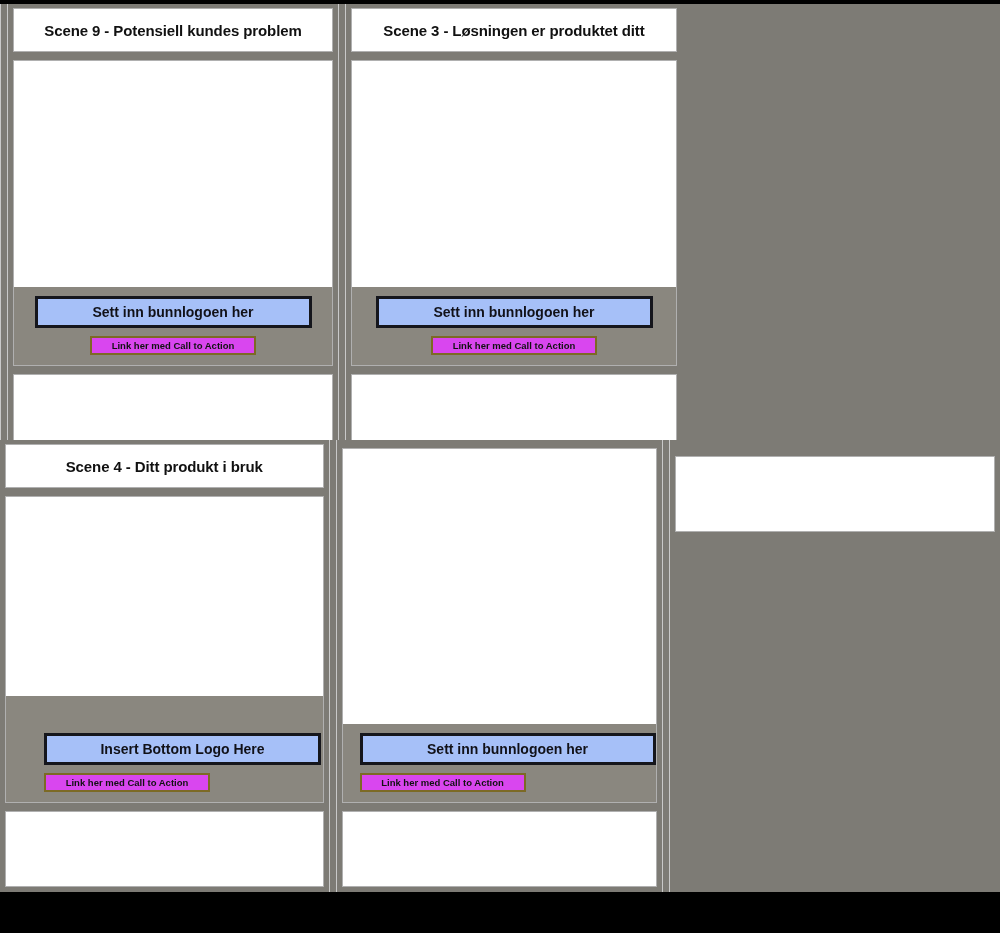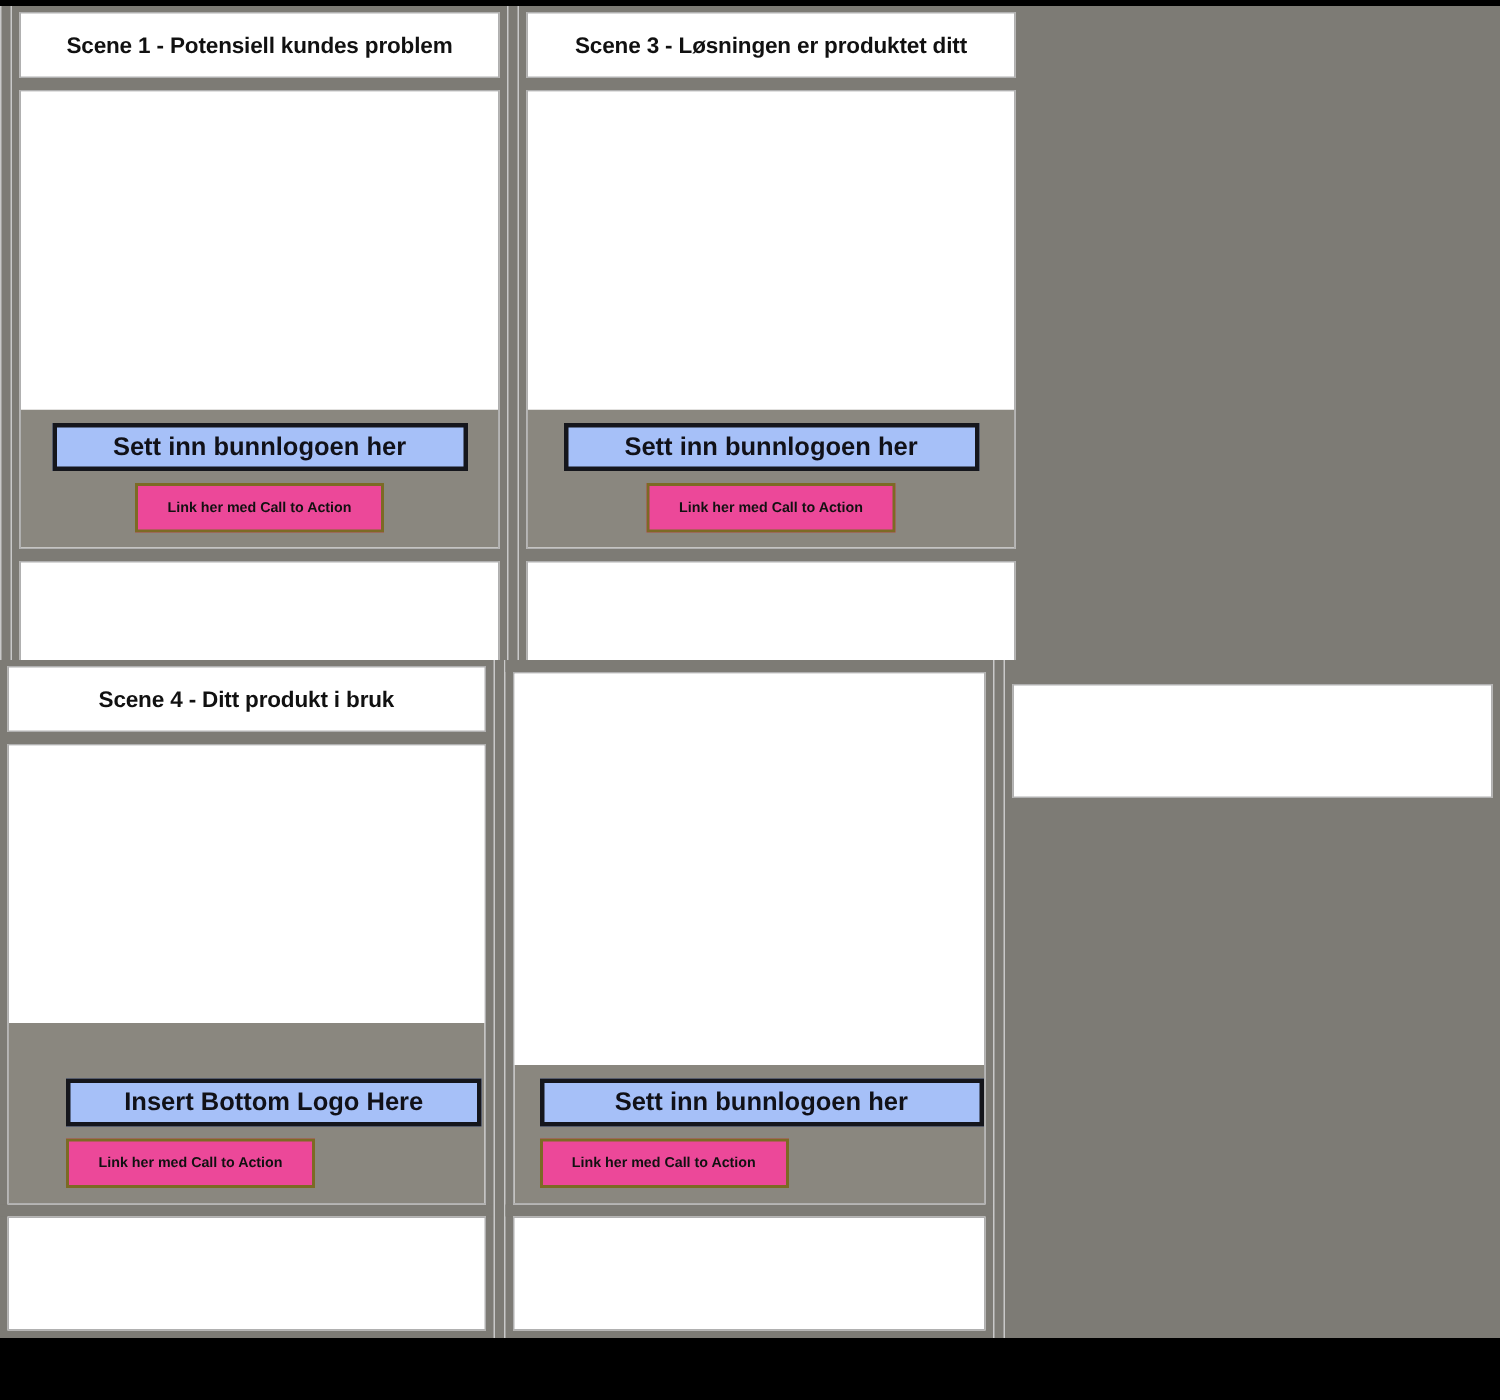--- a/index.html
+++ b/index.html
@@ -215,7 +215,7 @@
 
     <div class="scene scene-col-2">
       <div class="title-bar">
-        <span class="title-text">Scene 1 - Potensiell kundes problem</span>
+        <span class="title-text">Scene 9 - Potensiell kundes problem</span>
       </div>
       <div class="band"></div>
       <div class="stage">

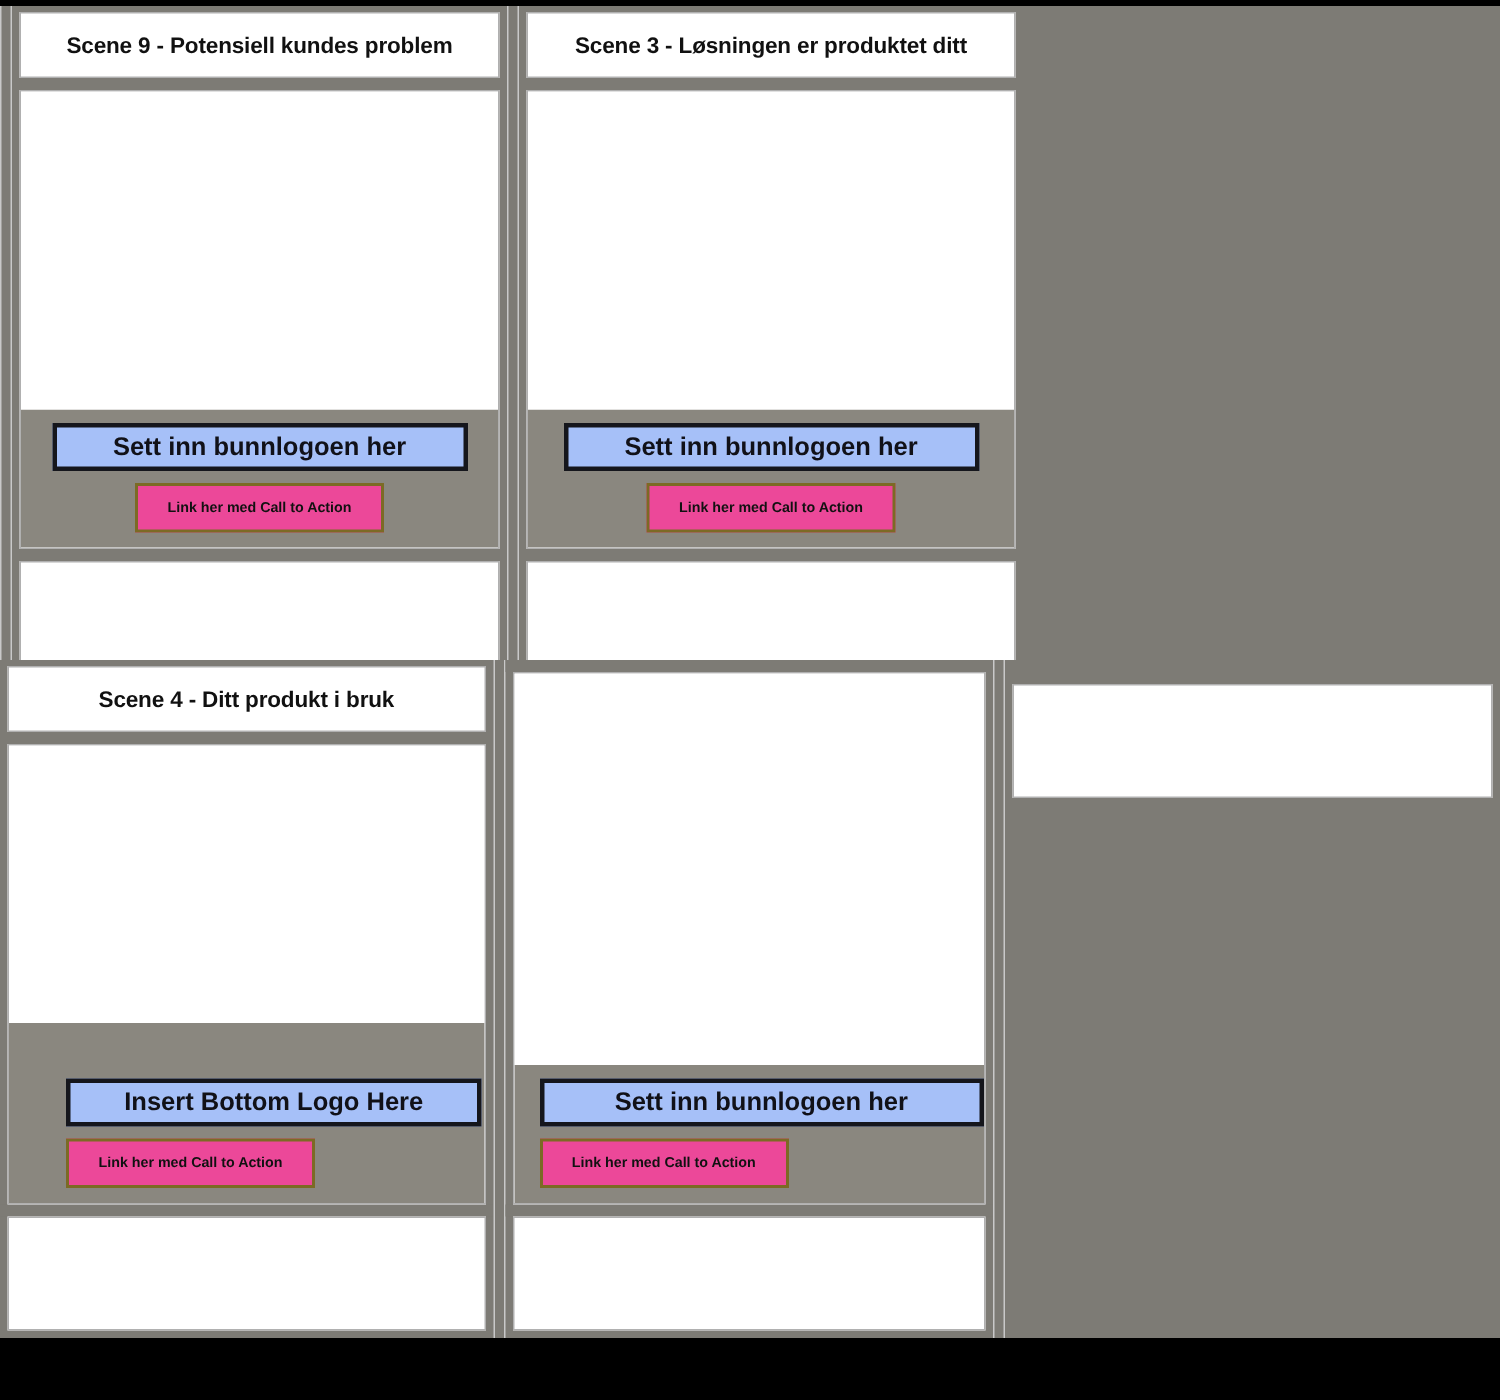--- a/index.html
+++ b/index.html
@@ -155,7 +155,7 @@
     box-sizing: border-box;
   }
   .bottom-logo-text {
-    font-size: 17px;
+    font-size: 14px;
     font-weight: bold;
     color: #111118;
     text-align: center;

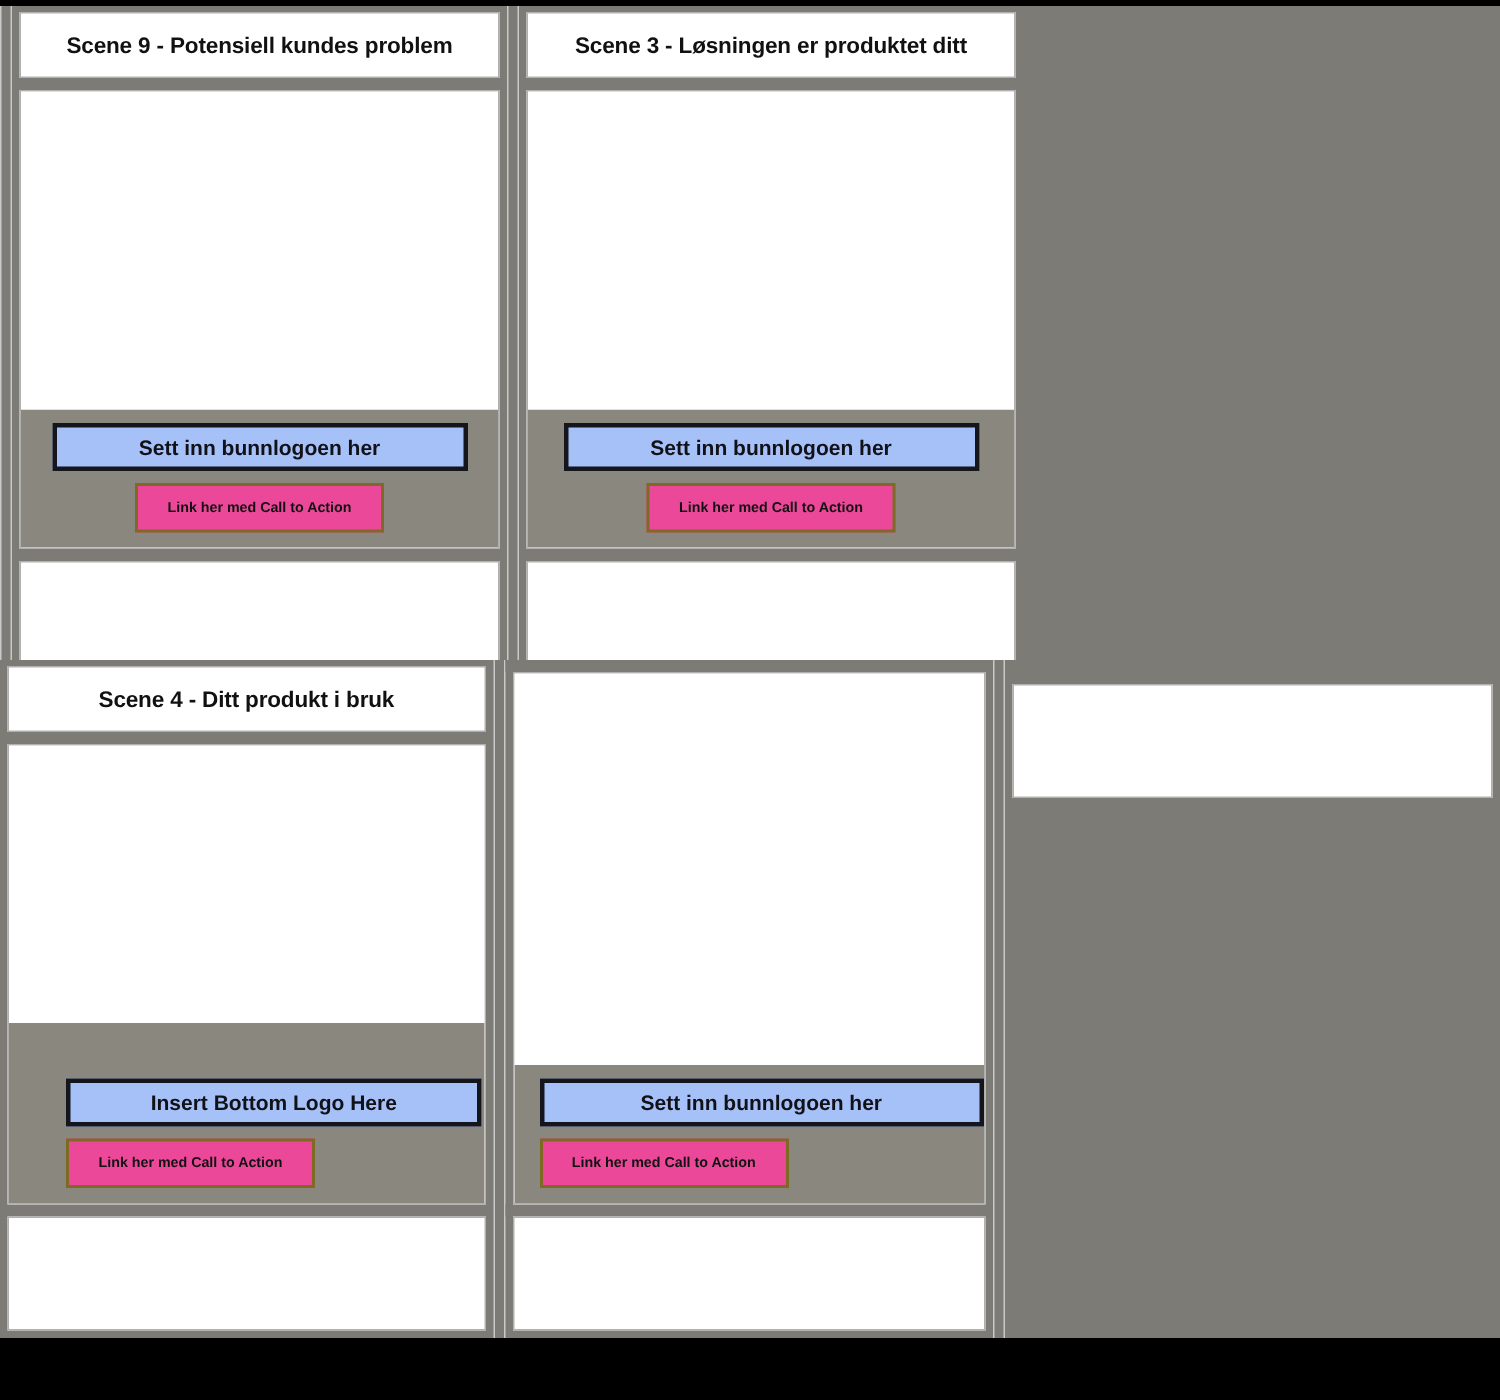--- a/index.html
+++ b/index.html
@@ -161,9 +161,9 @@
     text-align: center;
   }
   .cta-button {
-    background: #ec4899;
+    background: #d946ef;
     border: 2px solid #7c6a25;
-    height: 33px;
+    height: 19px;
     margin-top: 8px;
     display: flex;
     align-items: center;

